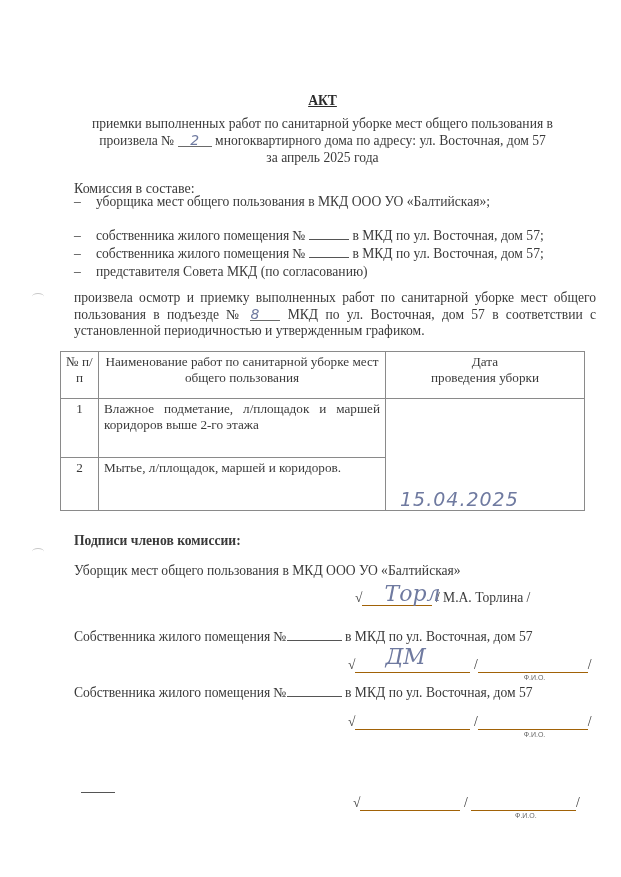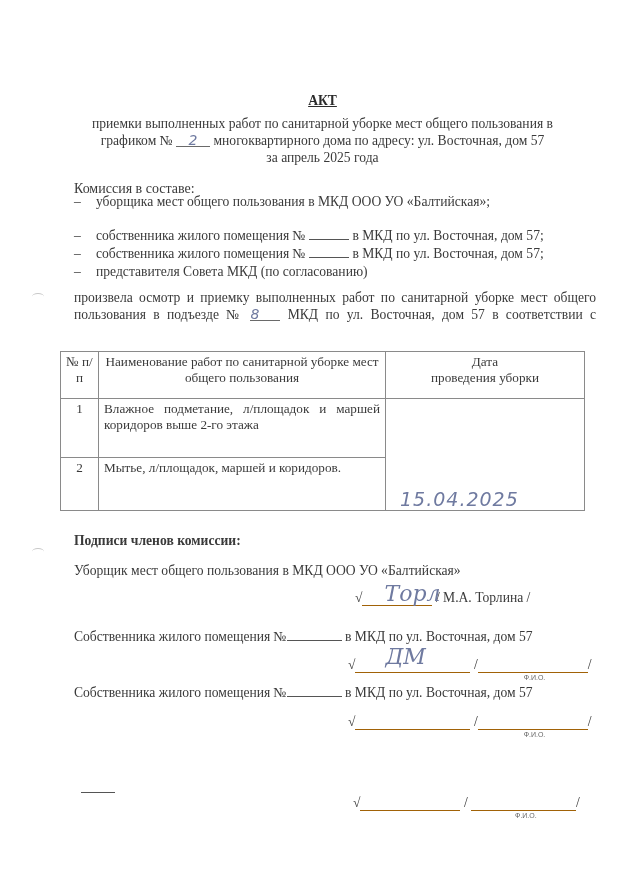--- a/index.html
+++ b/index.html
@@ -52,7 +52,7 @@
 <div class="abs center title">АКТ</div>
 <div class="abs center sub1">приемки выполненных работ по санитарной уборке мест общего пользования в</div>
 <div class="abs center sub2">
-  <span>графиком №</span>
+  <span>произвела №</span>
   <span class="blank-hw hw" style="width:34px;font-size:14px;">2</span>
   <span>многоквартирного дома по адресу: ул. Восточная, дом 57</span>
 </div>

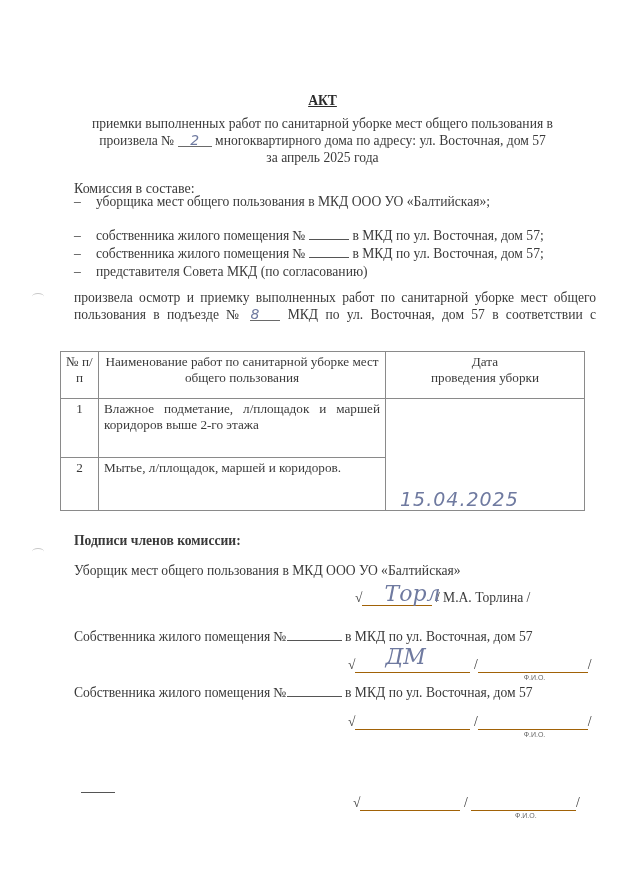--- a/index.html
+++ b/index.html
@@ -84,6 +84,7 @@
     <span class="blank-hw hw" style="width:30px;font-size:14px;">8</span>
     <span>МКД по ул. Восточная, дом 57 в соответствии с</span>
   </span>
+  <span style="display:block;">установленной периодичностью и утвержденным графиком.</span>
 </div>
 
 <table class="works">

